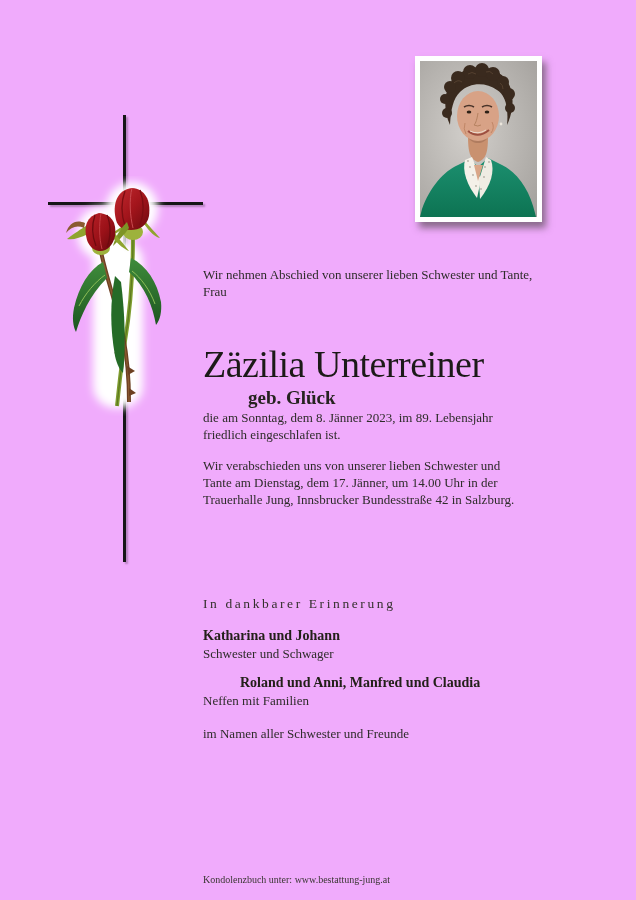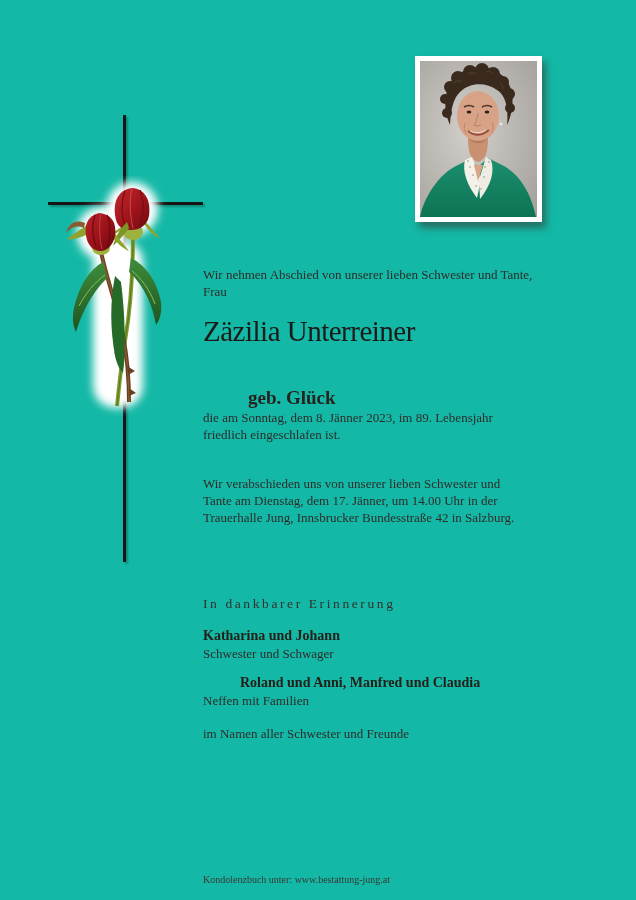--- a/index.html
+++ b/index.html
@@ -5,7 +5,7 @@
   html,body{margin:0;padding:0;background:#e8e8e8;}
   .page{
     position:relative;width:636px;height:900px;margin:0 auto;
-    background:#14b8a6;overflow:hidden;
+    background:#f0abfc;overflow:hidden;
     font-family:"Liberation Serif","DejaVu Serif",serif;
     color:#2e2c2a;
   }

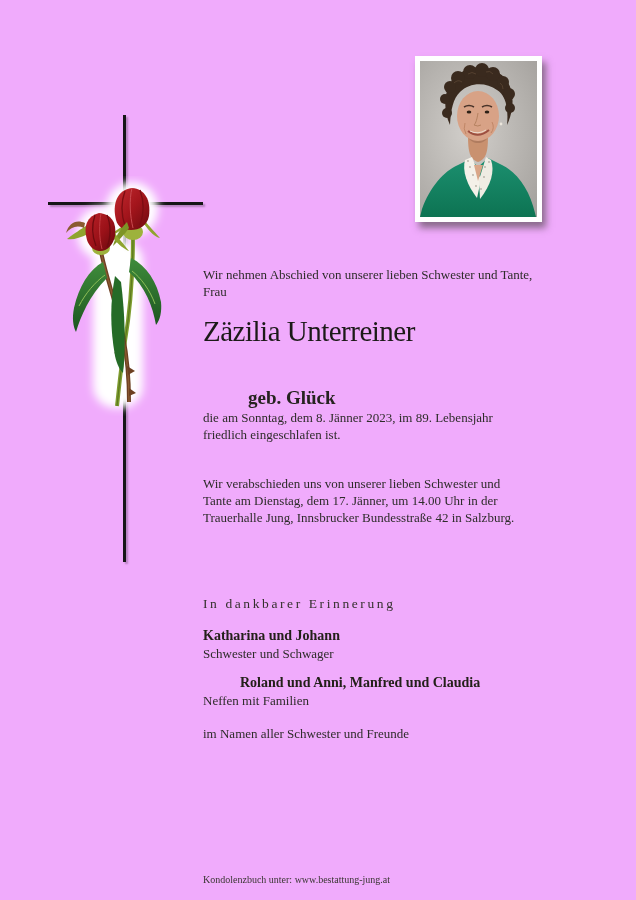--- a/index.html
+++ b/index.html
@@ -26,7 +26,7 @@
   .line{display:block;}
   .body-txt{font-size:13px;line-height:17px;}
   .intro{top:266px;}
-  .name{top:311px;font-size:29px;line-height:40px;letter-spacing:-.5px;color:#1c1a18;white-space:nowrap;}
+  .name{top:344px;font-size:38px;line-height:40px;letter-spacing:-.5px;color:#1c1a18;white-space:nowrap;}
   .maiden{top:387px;font-size:19px;font-weight:bold;color:#26231f;margin-left:45px;}
   .p-passing{top:409px;}
   .p-farewell{top:475px;}

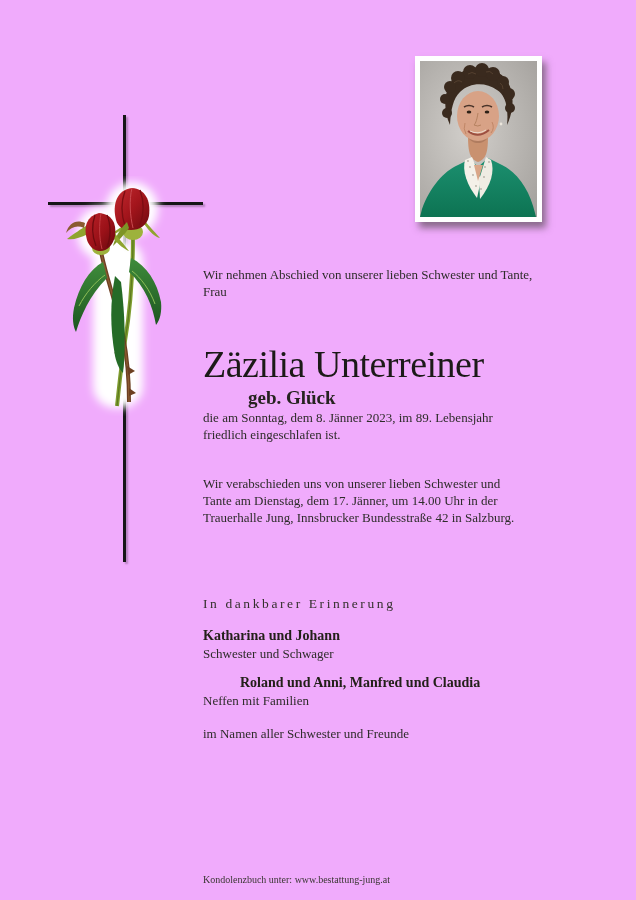--- a/index.html
+++ b/index.html
@@ -29,7 +29,7 @@
   .name{top:344px;font-size:38px;line-height:40px;letter-spacing:-.5px;color:#1c1a18;white-space:nowrap;}
   .maiden{top:387px;font-size:19px;font-weight:bold;color:#26231f;margin-left:45px;}
   .p-passing{top:409px;}
-  .p-farewell{top:475px;}
+  .p-farewell{top:457px;}
   .p-viewing{top:519px;}
   .remembrance{top:596px;font-size:13.5px;letter-spacing:2.6px;color:#33302c;}
   .m1-names{top:628px;font-size:14px;font-weight:bold;color:#232019;}

